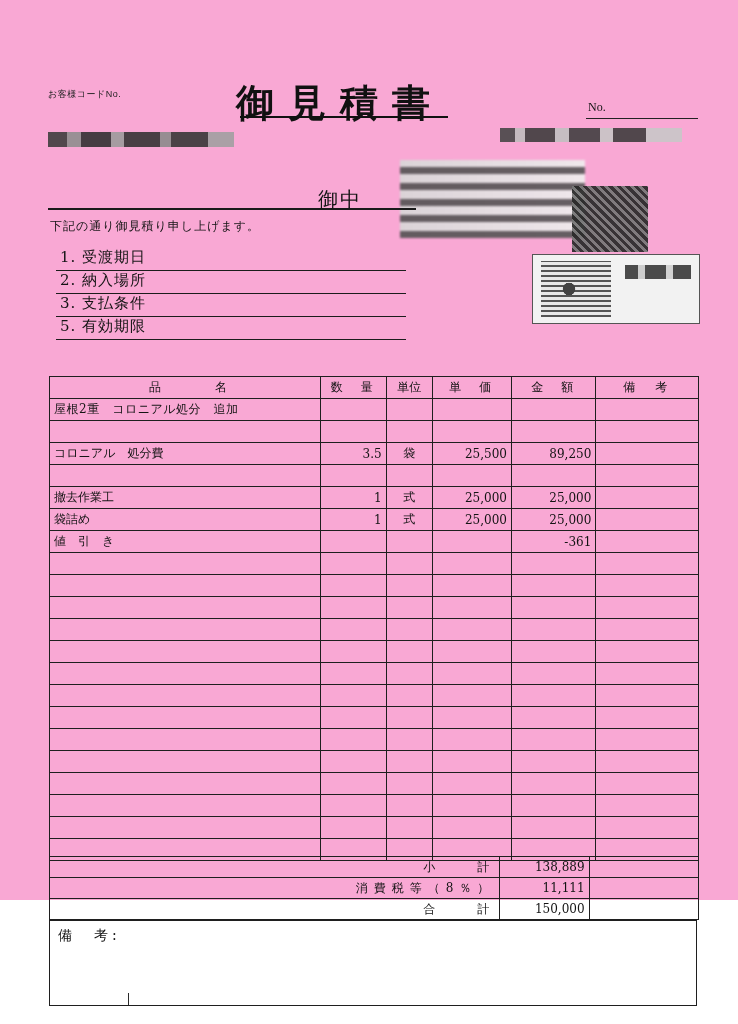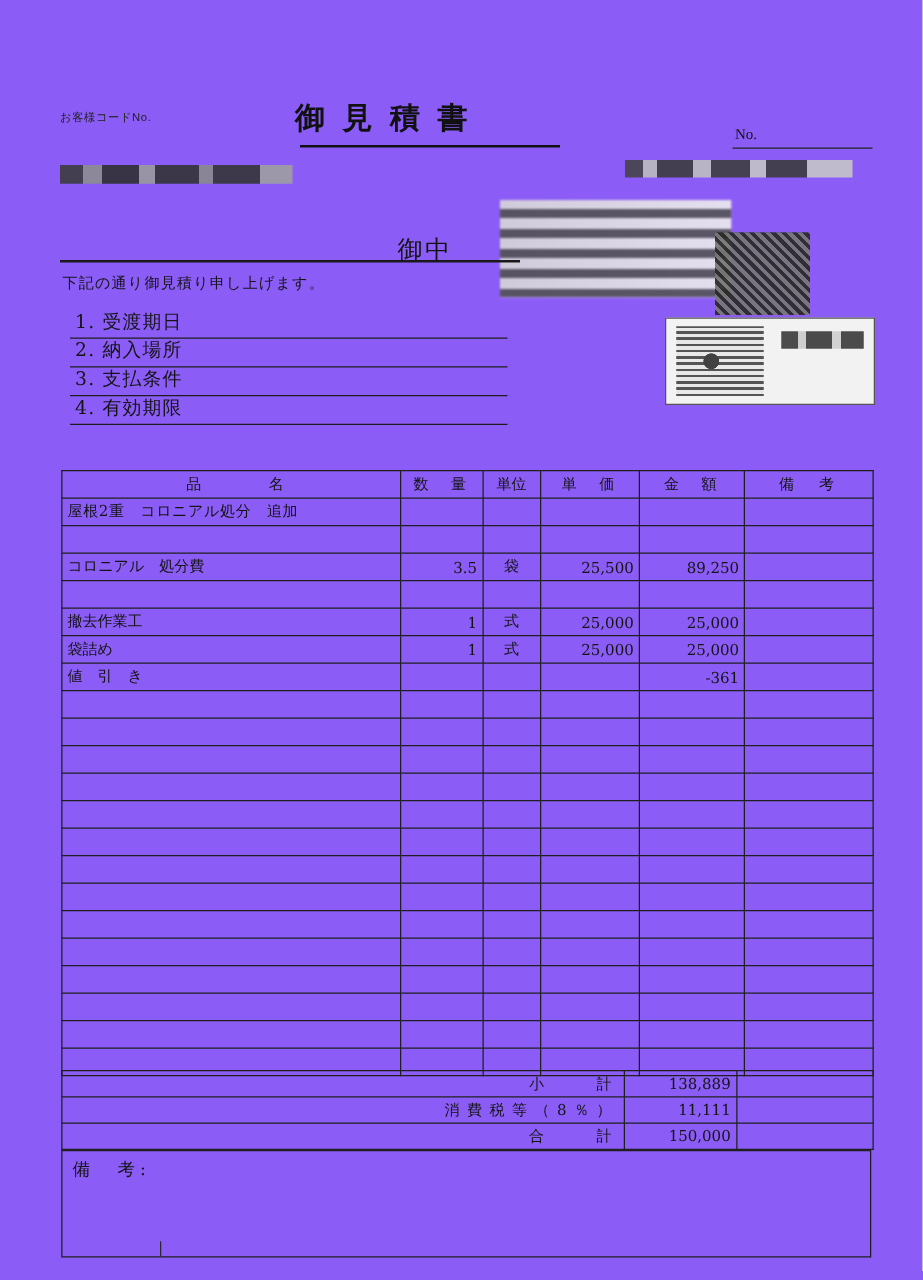--- a/index.html
+++ b/index.html
@@ -18,8 +18,8 @@
   .page {
     position: relative;
     width: 738px;
-    height: 1024px;
-    background: #8b5cf6;
+    height: 900px;
+    background: #f9a8d4;
   }
 
   

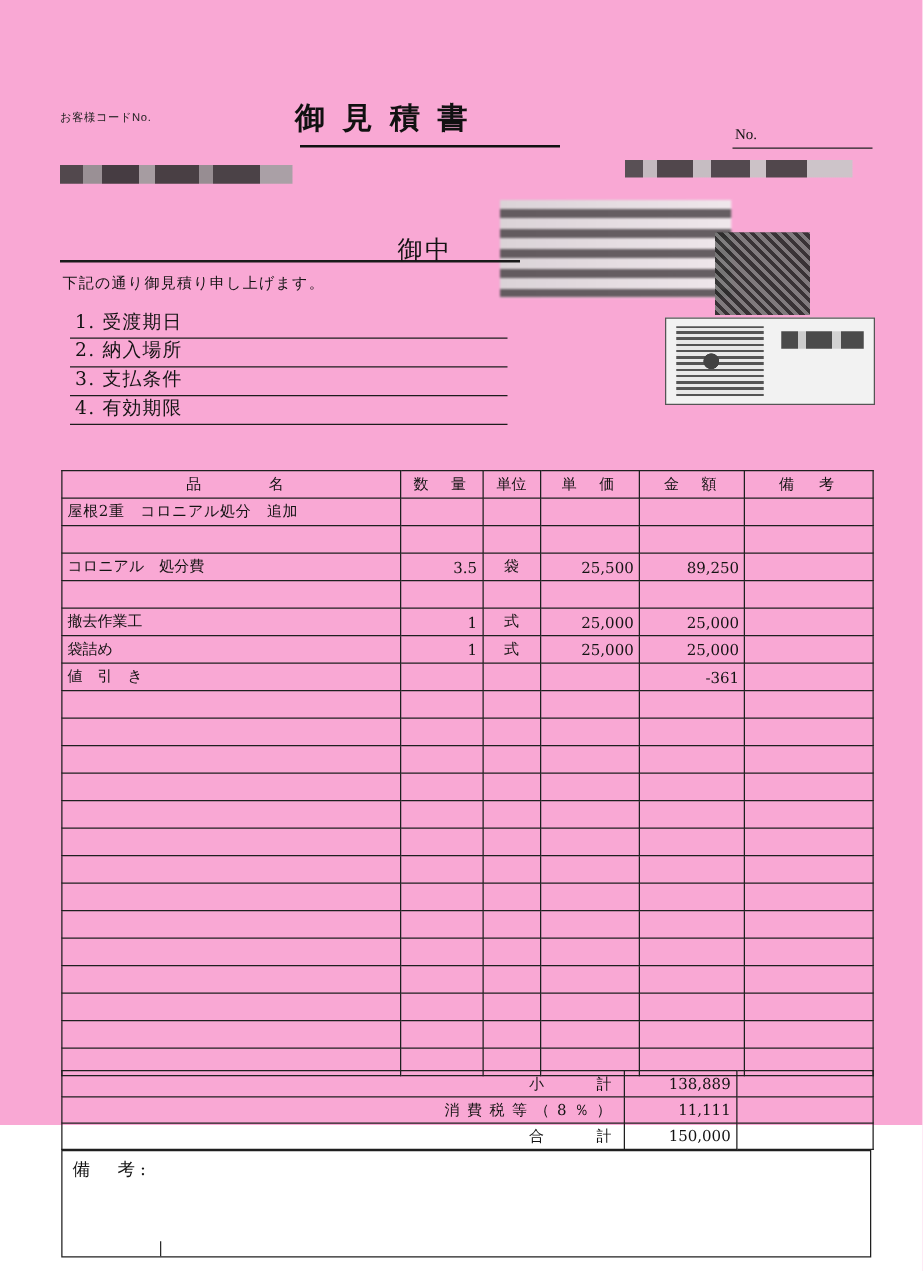--- a/index.html
+++ b/index.html
@@ -36,7 +36,7 @@
     position: absolute;
     left: 236px;
     top: 78px;
-    font-size: 24px;
+    font-size: 38px;
     letter-spacing: 14px;
     font-weight: bold;
     font-family: "DejaVu Serif", serif;

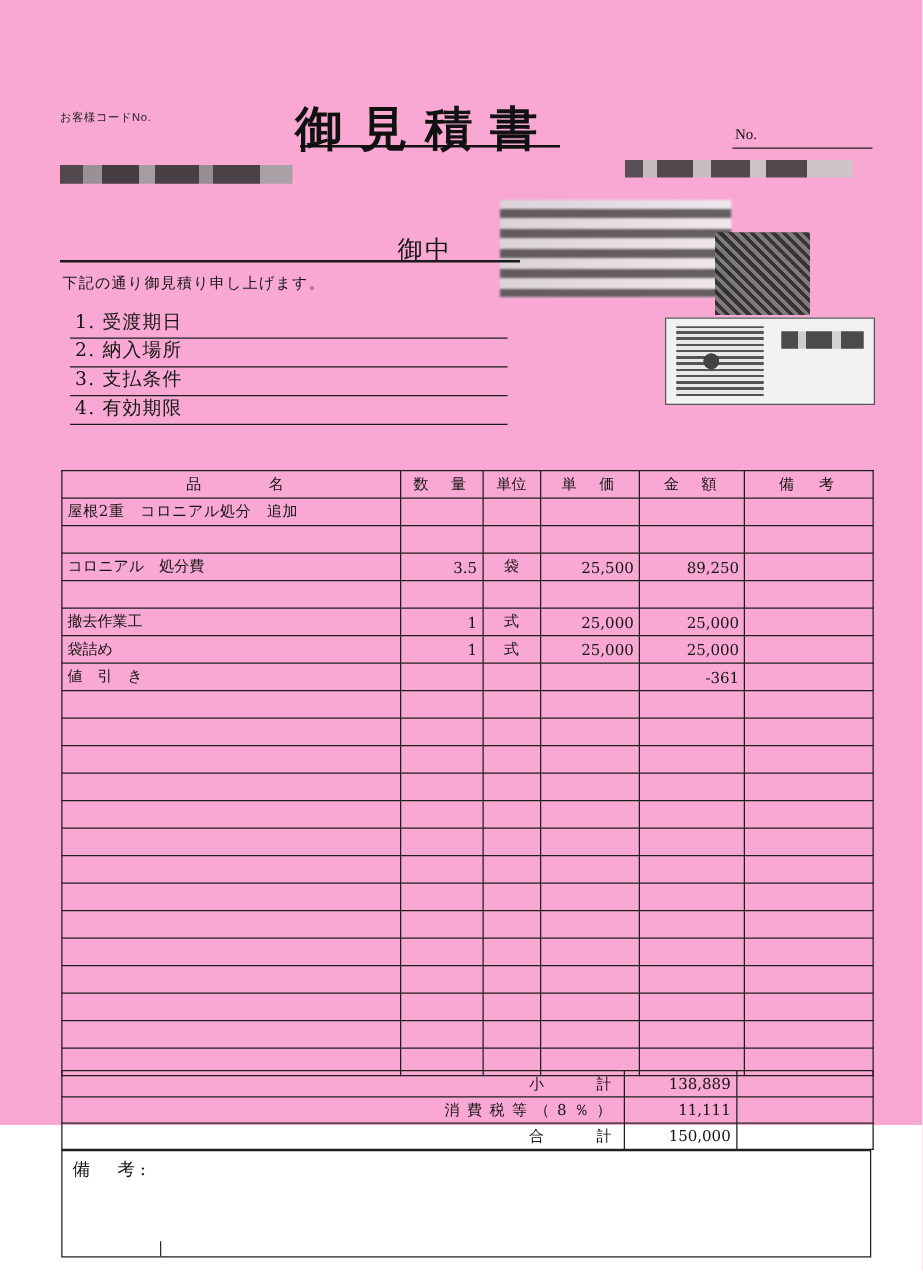--- a/index.html
+++ b/index.html
@@ -291,7 +291,7 @@
     <div class="term-row">1. 受渡期日</div>
     <div class="term-row">2. 納入場所</div>
     <div class="term-row">3. 支払条件</div>
-    <div class="term-row">4. 有効期限</div>
+    <div class="term-row">5. 有効期限</div>
   </div>
 
 

